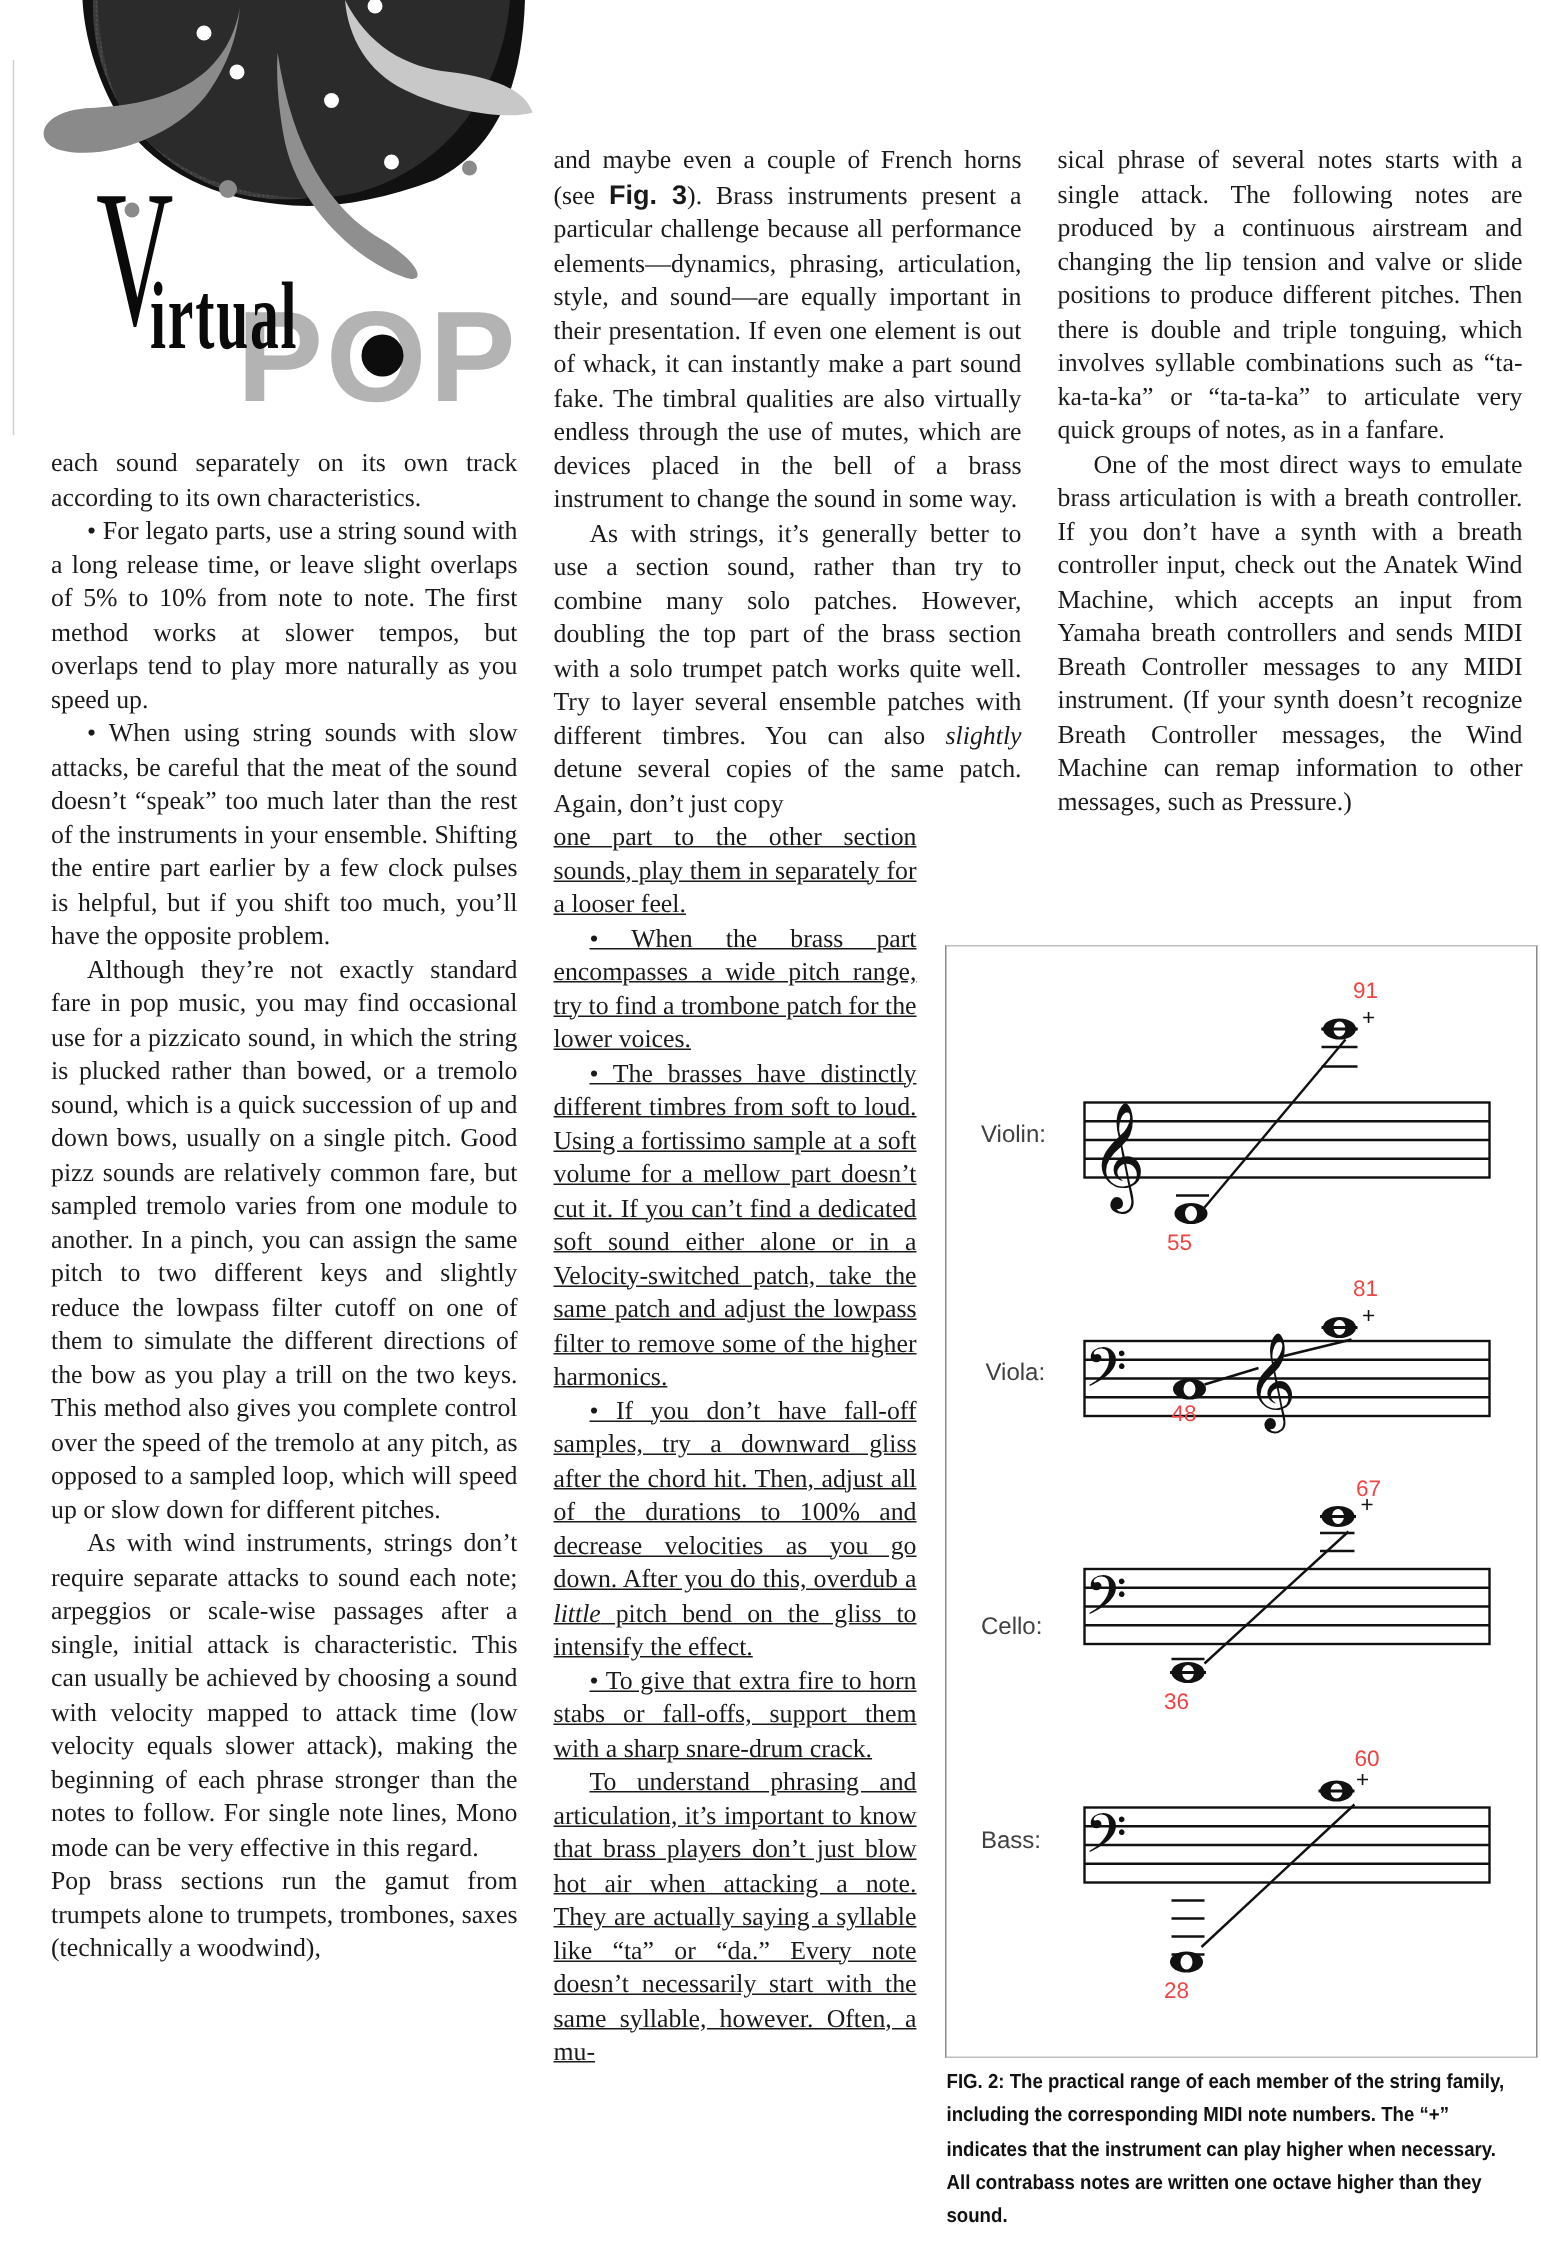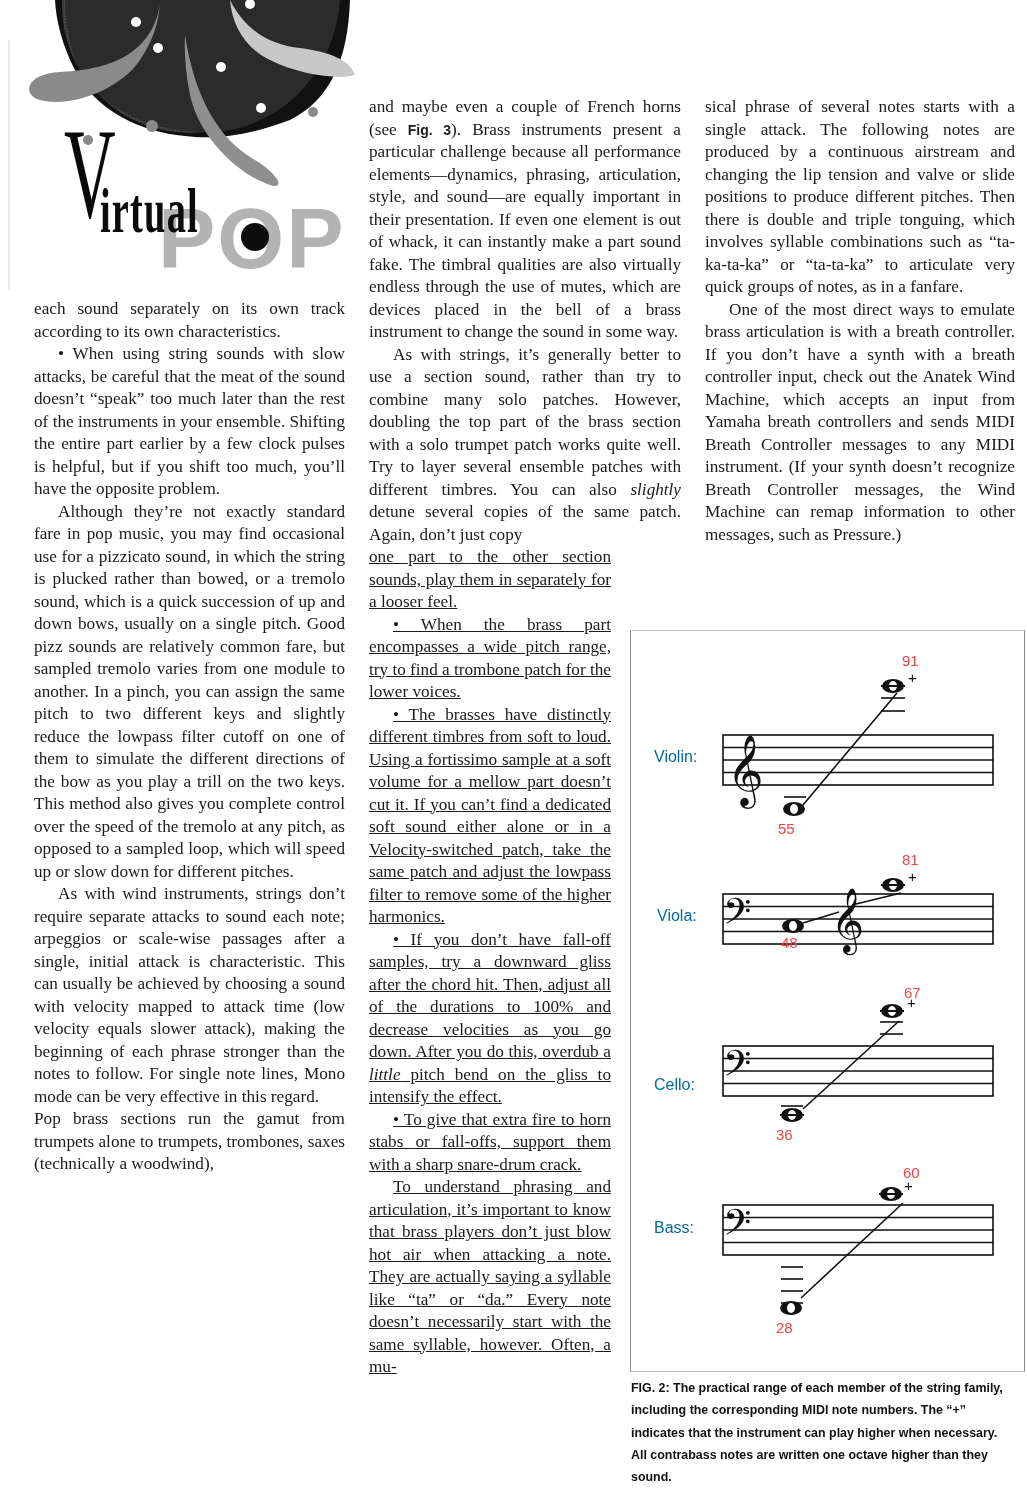--- a/index.html
+++ b/index.html
@@ -21,7 +21,7 @@
   .col3 { left: 705px; top: 96px; width: 310px; }
   .narrow { width: 242px; text-decoration: underline; }
   .section-head { font-family: "Liberation Sans", sans-serif; font-weight: bold; font-size: 17px; margin-top: 22px !important; margin-bottom: 0 !important; letter-spacing: 0.5px; }
-  .figref { font-family: "Liberation Sans", sans-serif; font-weight: bold; font-size: 14px; }
+  .figref { font-family: "Liberation Sans", sans-serif; font-weight: bold; font-size: 18px; }
 
   
   .figure-box { position: absolute; left: 630px; top: 630px; width: 393px; height: 740px; border: 1px solid #8a8a8a; border-bottom-color: #bdbdbd; border-top-color: #bdbdbd; }

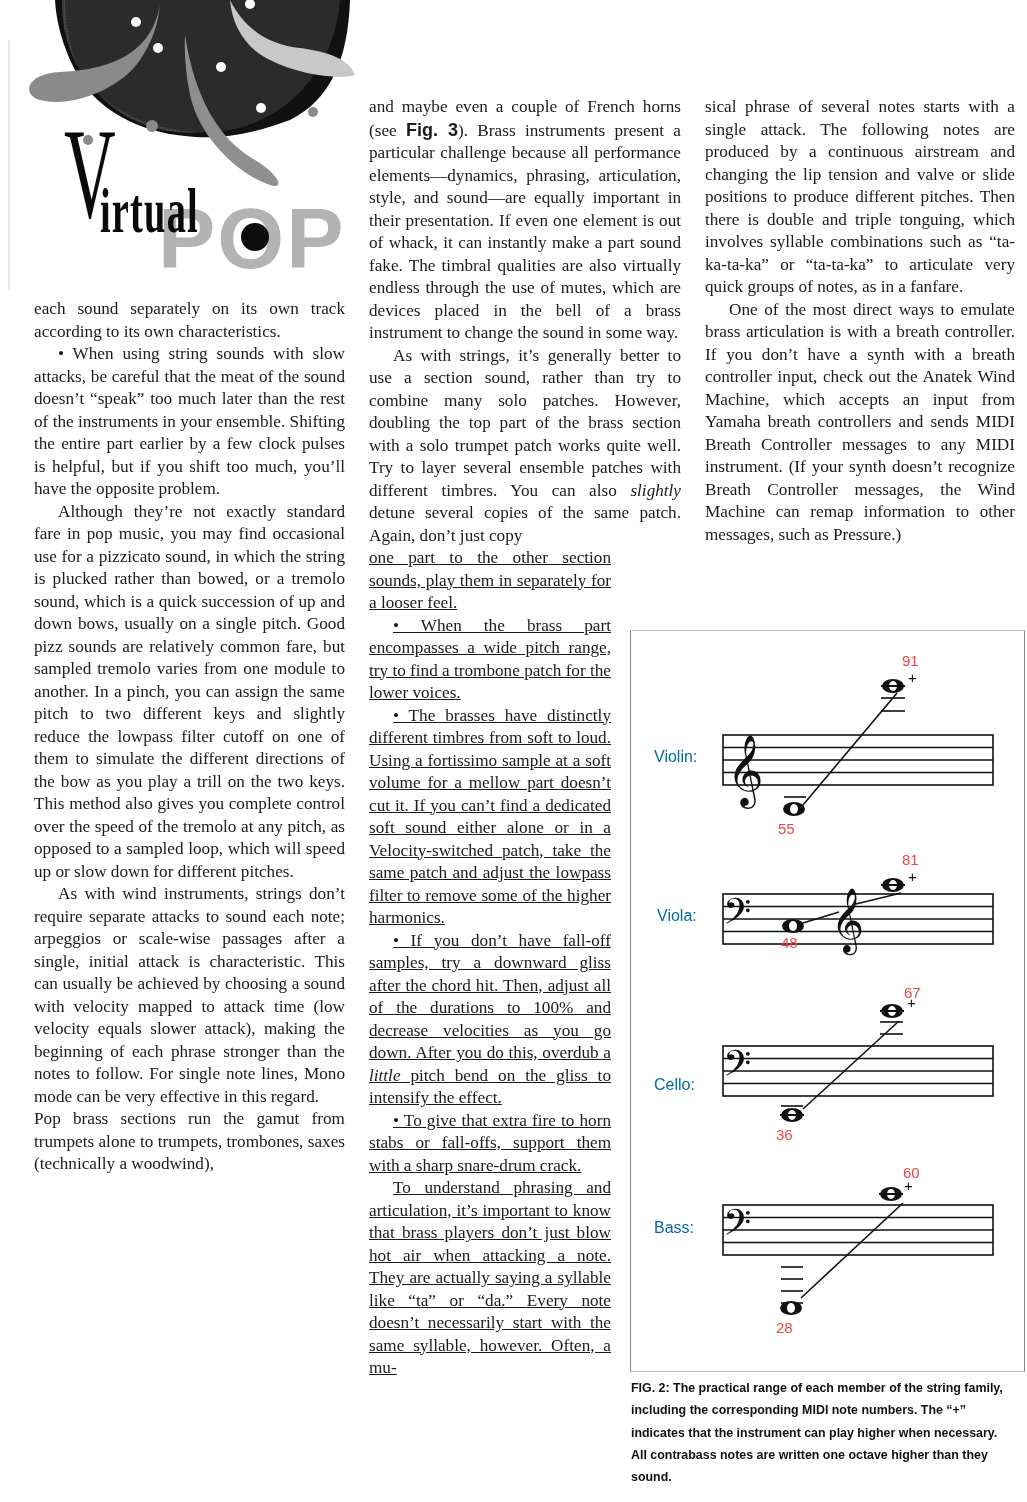--- a/index.html
+++ b/index.html
@@ -73,6 +73,7 @@
 
 <div class="col col1">
   <p>each sound separately on its own track according to its own characteristics.</p>
+  <p class="indent">• For legato parts, use a string sound with a long release time, or leave slight overlaps of 5% to 10% from note to note. The first method works at slower tempos, but overlaps tend to play more naturally as you speed up.</p>
   <p class="indent">• When using string sounds with slow attacks, be careful that the meat of the sound doesn’t “speak” too much later than the rest of the instruments in your ensemble. Shifting the entire part earlier by a few clock pulses is helpful, but if you shift too much, you’ll have the opposite problem.</p>
   <p class="indent">Although they’re not exactly standard fare in pop music, you may find occasional use for a pizzicato sound, in which the string is plucked rather than bowed, or a tremolo sound, which is a quick succession of up and down bows, usually on a single pitch. Good pizz sounds are relatively common fare, but sampled tremolo varies from one module to another. In a pinch, you can assign the same pitch to two different keys and slightly reduce the lowpass filter cutoff on one of them to simulate the different directions of the bow as you play a trill on the two keys. This method also gives you complete control over the speed of the tremolo at any pitch, as opposed to a sampled loop, which will speed up or slow down for different pitches.</p>
   <p class="indent">As with wind instruments, strings don’t require separate attacks to sound each note; arpeggios or scale-wise passages after a single, initial attack is characteristic. This can usually be achieved by choosing a sound with velocity mapped to attack time (low velocity equals slower attack), making the beginning of each phrase stronger than the notes to follow. For single note lines, Mono mode can be very effective in this regard.</p>

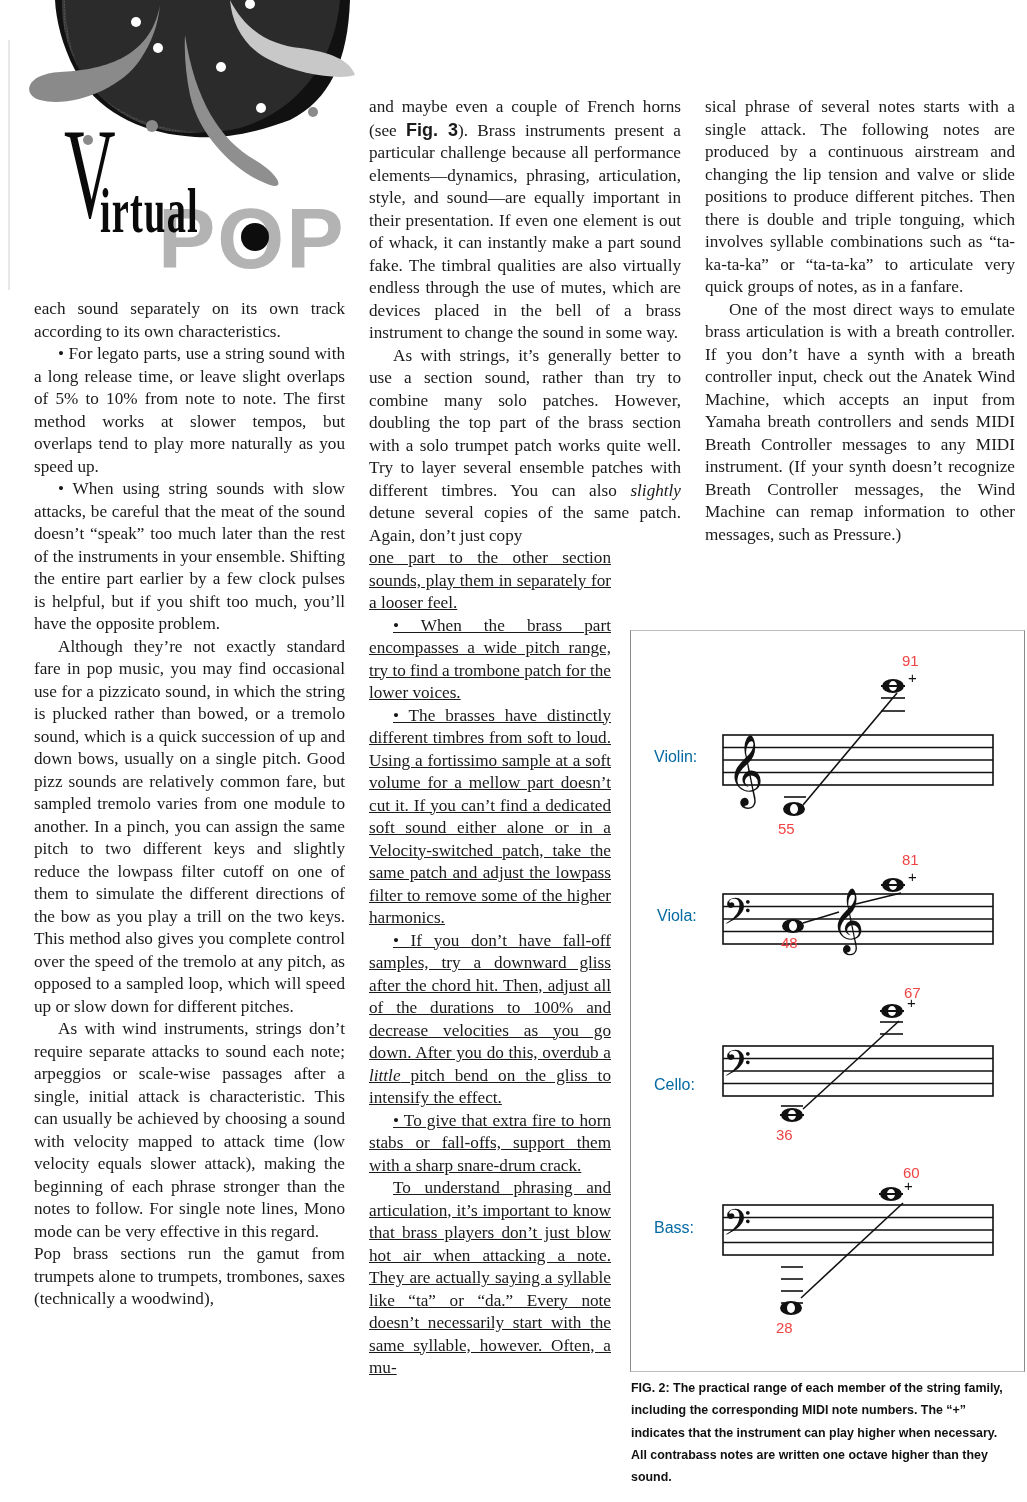--- a/index.html
+++ b/index.html
@@ -25,7 +25,7 @@
 
   
   .figure-box { position: absolute; left: 630px; top: 630px; width: 393px; height: 740px; border: 1px solid #8a8a8a; border-bottom-color: #bdbdbd; border-top-color: #bdbdbd; }
-  .staff-label { position: absolute; font-family: "Liberation Sans", sans-serif; font-size: 16px; color: #0369a1; text-align: right; }
+  .staff-label { position: absolute; font-family: "Liberation Sans", sans-serif; font-size: 16px; color: #404040; text-align: right; }
   .note-num { position: absolute; font-family: "Liberation Sans", sans-serif; font-size: 15px; color: #ef4444; }
   .caption { position: absolute; left: 631px; top: 1377px; width: 383px; font-family: "Liberation Sans", sans-serif; font-weight: bold; font-size: 13.5px; line-height: 22.3px; color: #111; transform: scaleX(0.92); transform-origin: left top; width: 416px; }
 </style>

